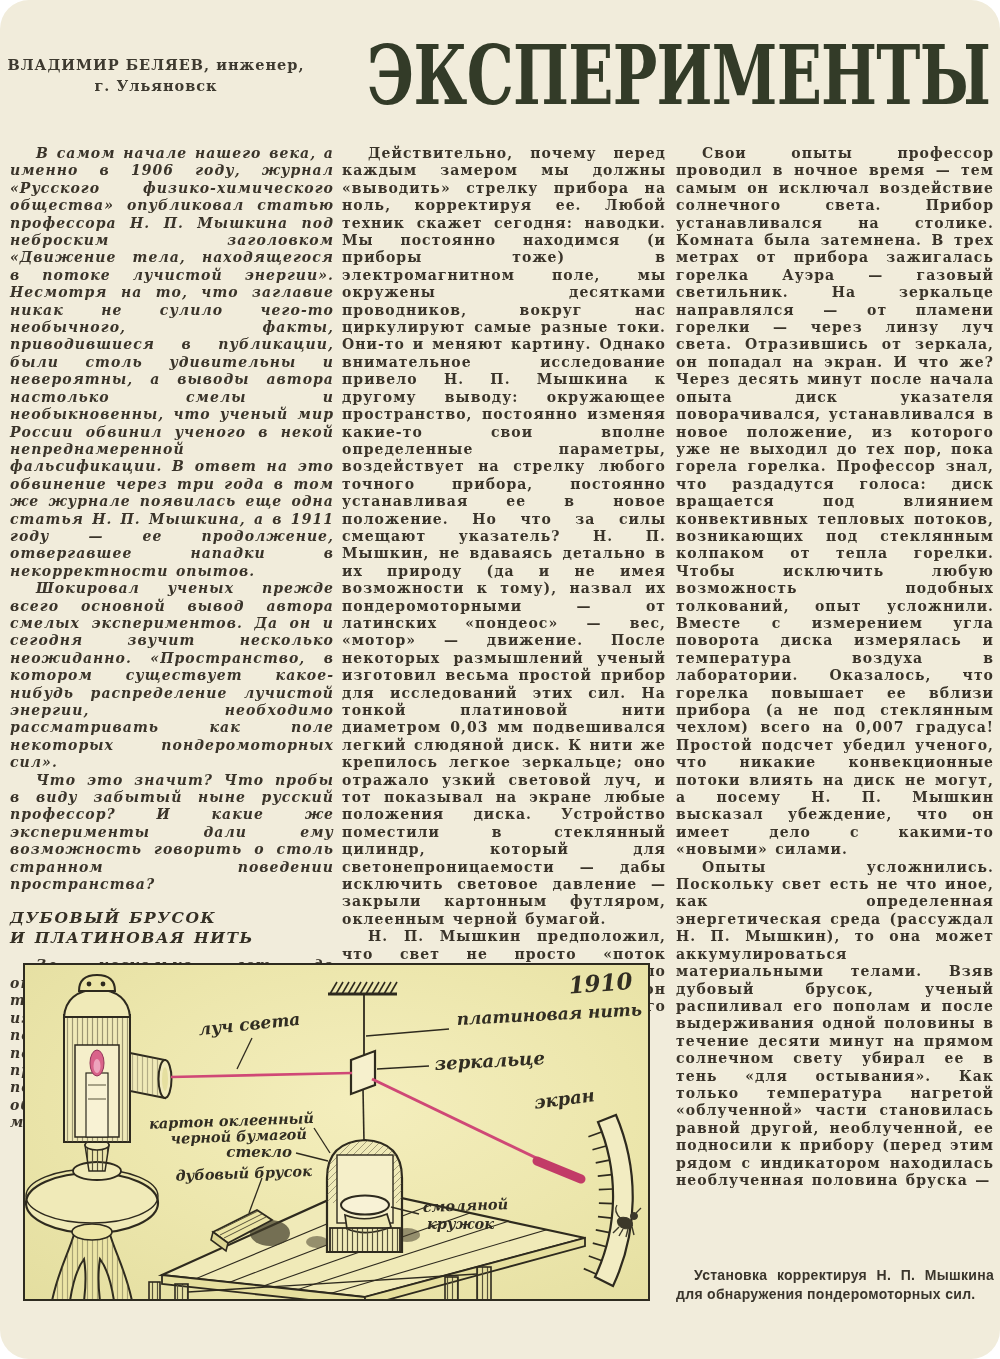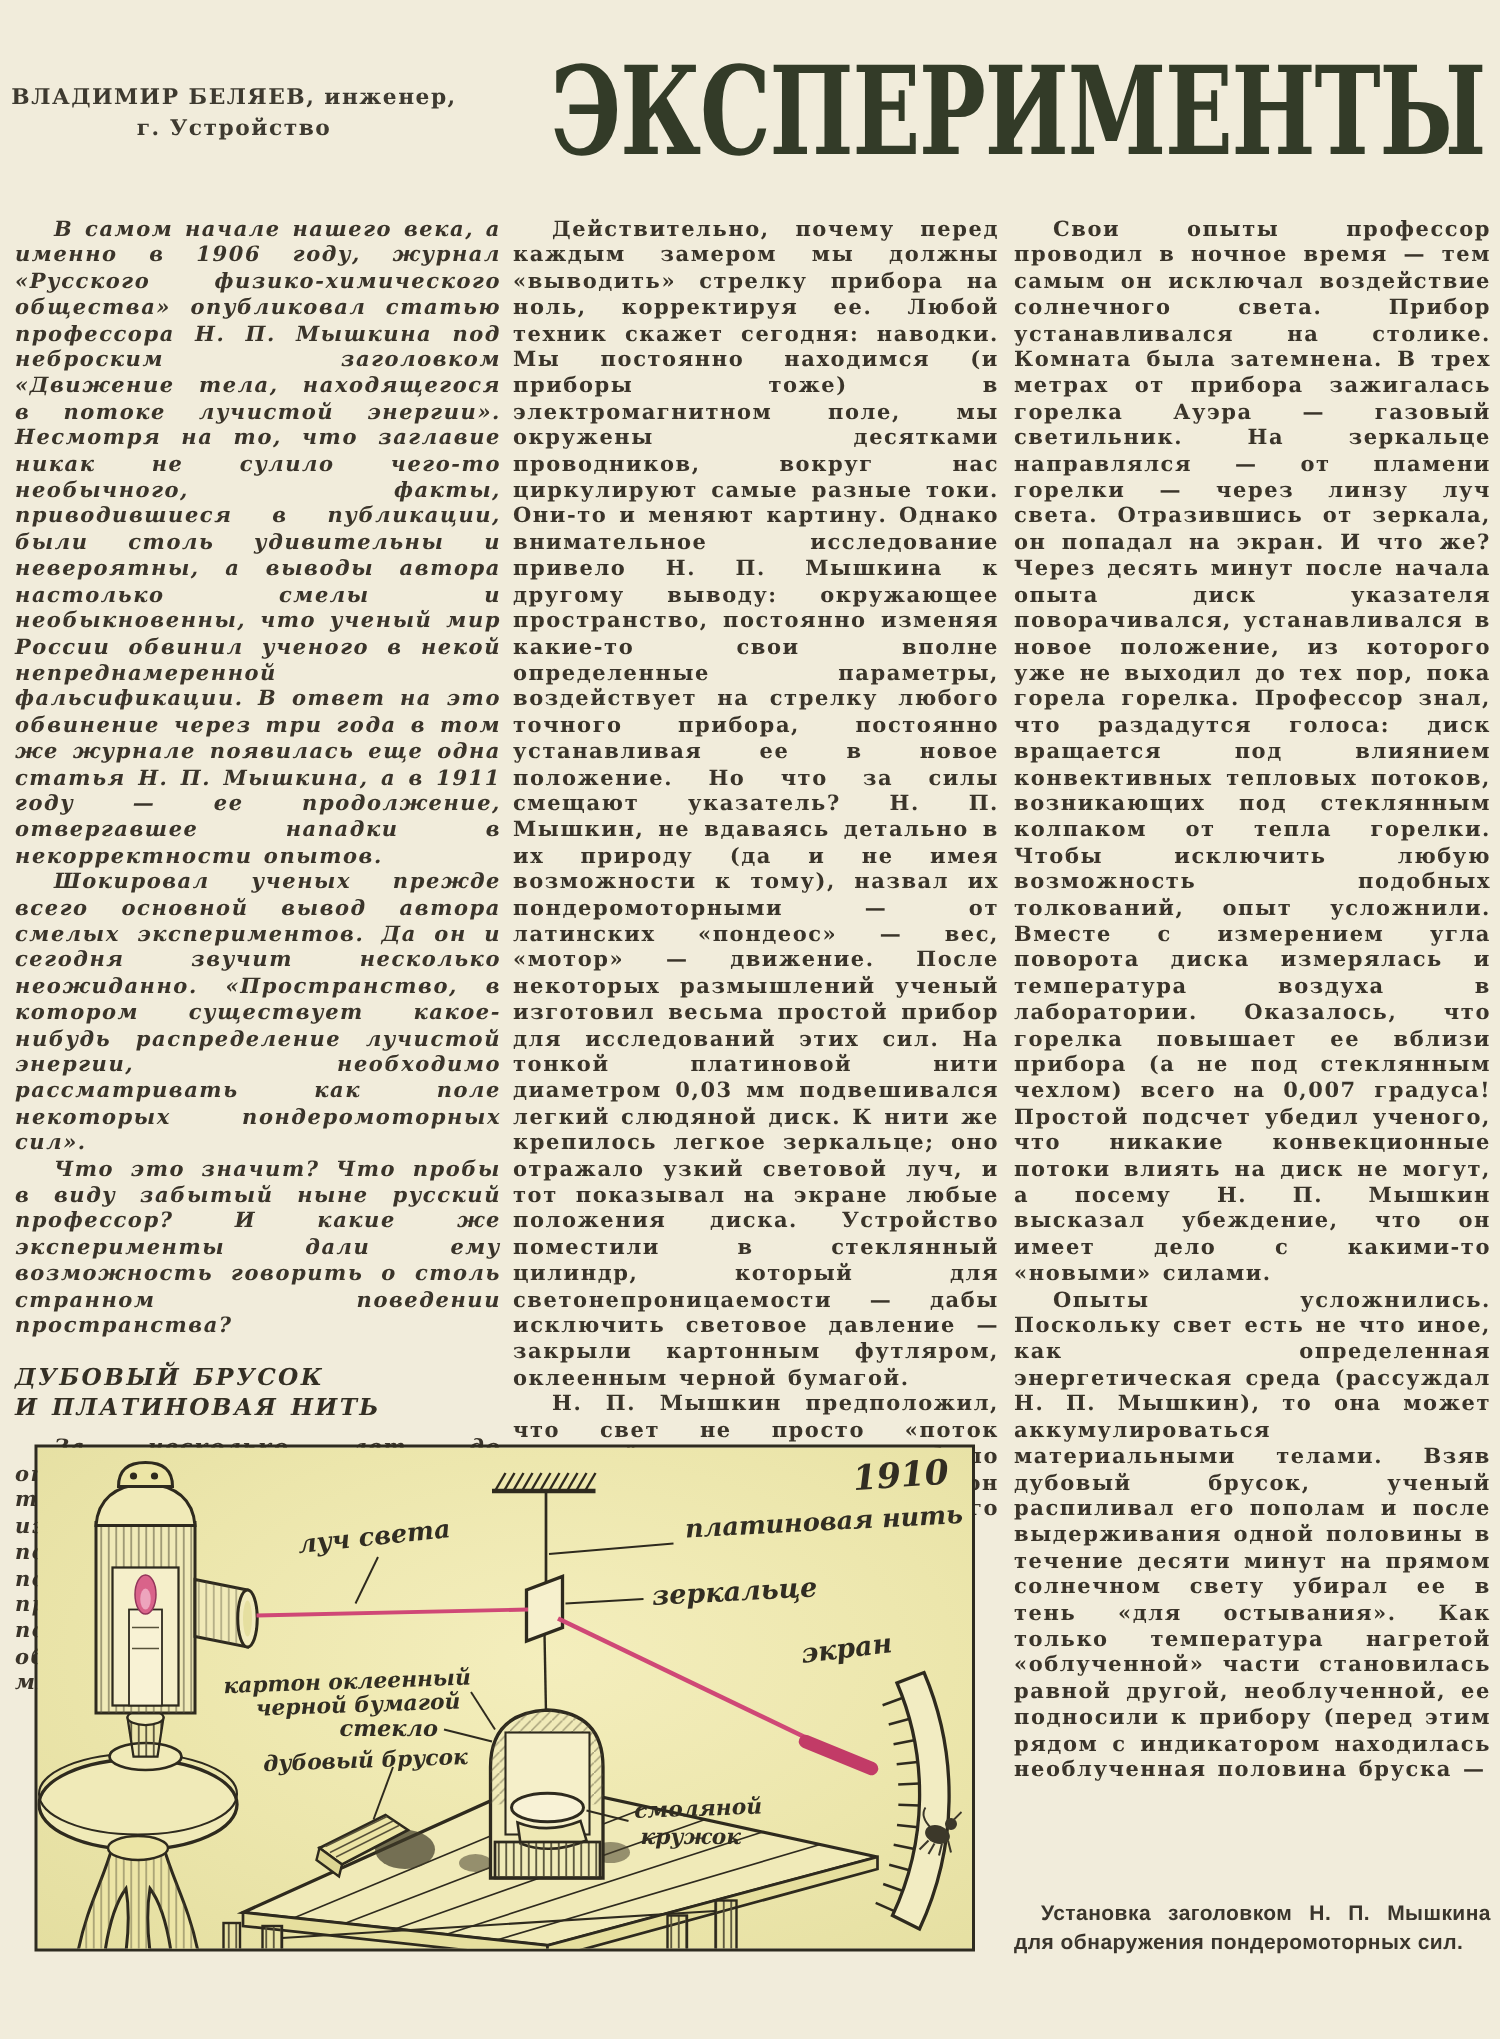--- a/index.html
+++ b/index.html
@@ -7,6 +7,7 @@
     position:relative; width:1000px; height:1359px;
     background:#f1ecdb; overflow:hidden;
     font-family:"DejaVu Serif", serif;
+    border-radius:29px;
   }
   .author{
     position:absolute; left:0; top:54px; width:312px;

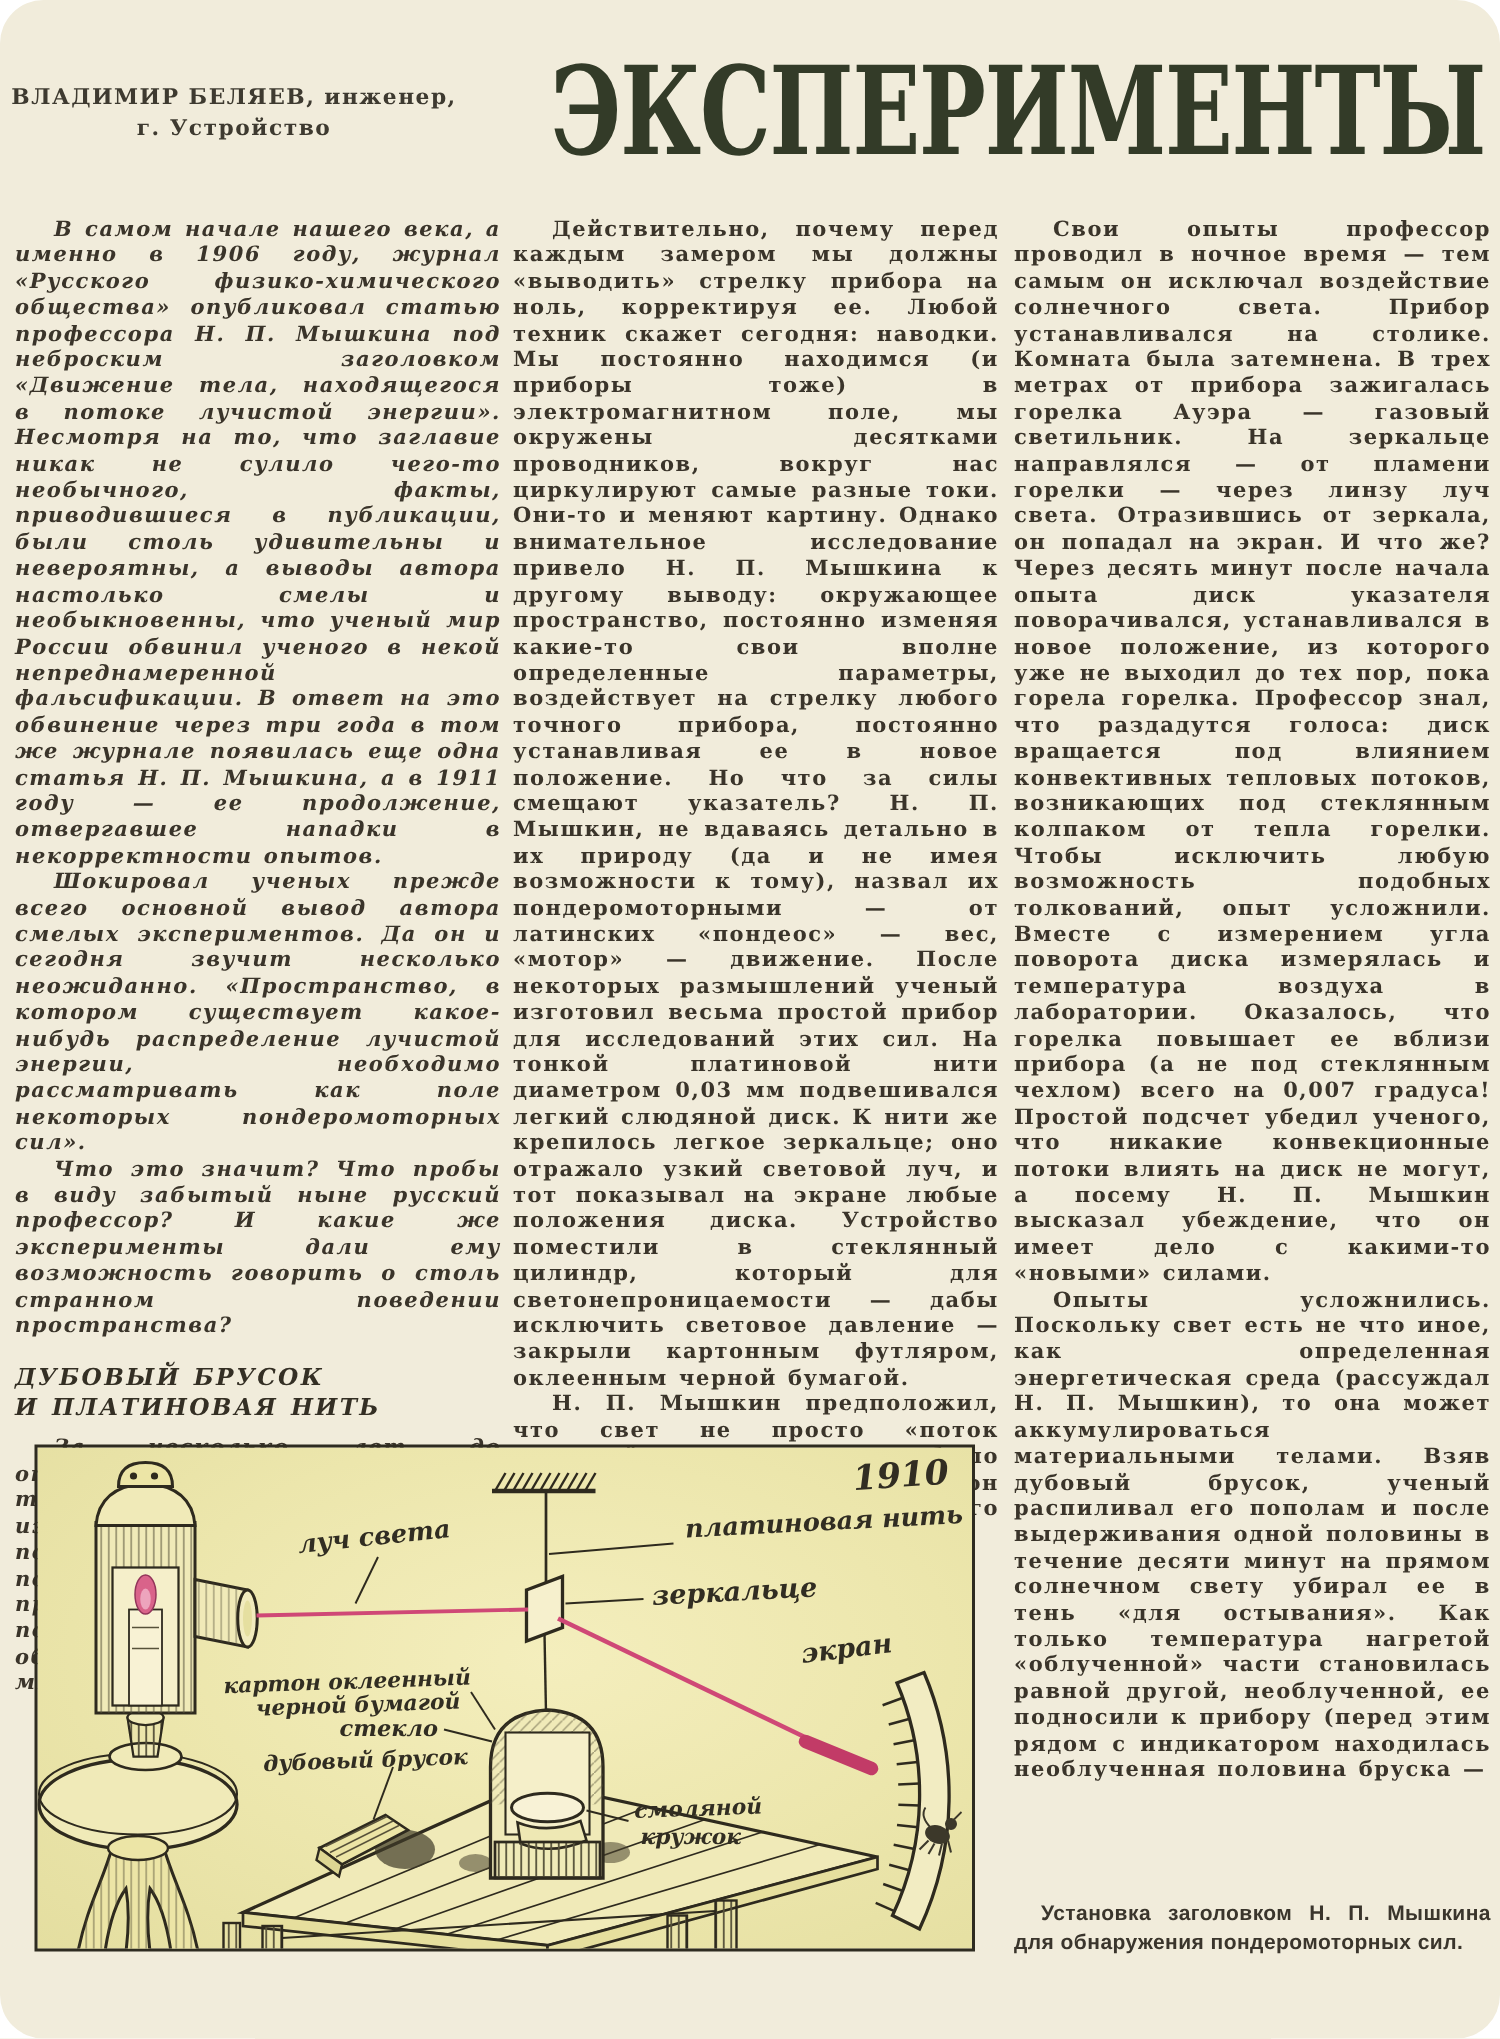--- a/index.html
+++ b/index.html
@@ -58,7 +58,7 @@
 
   <div class="author">
     <div>ВЛАДИМИР БЕЛЯЕВ, инженер,</div>
-    <div>г. Устройство</div>
+    <div>г. Ульяновск</div>
   </div>
 
   <h1 class="title">ЭКСПЕРИМЕНТЫ</h1>

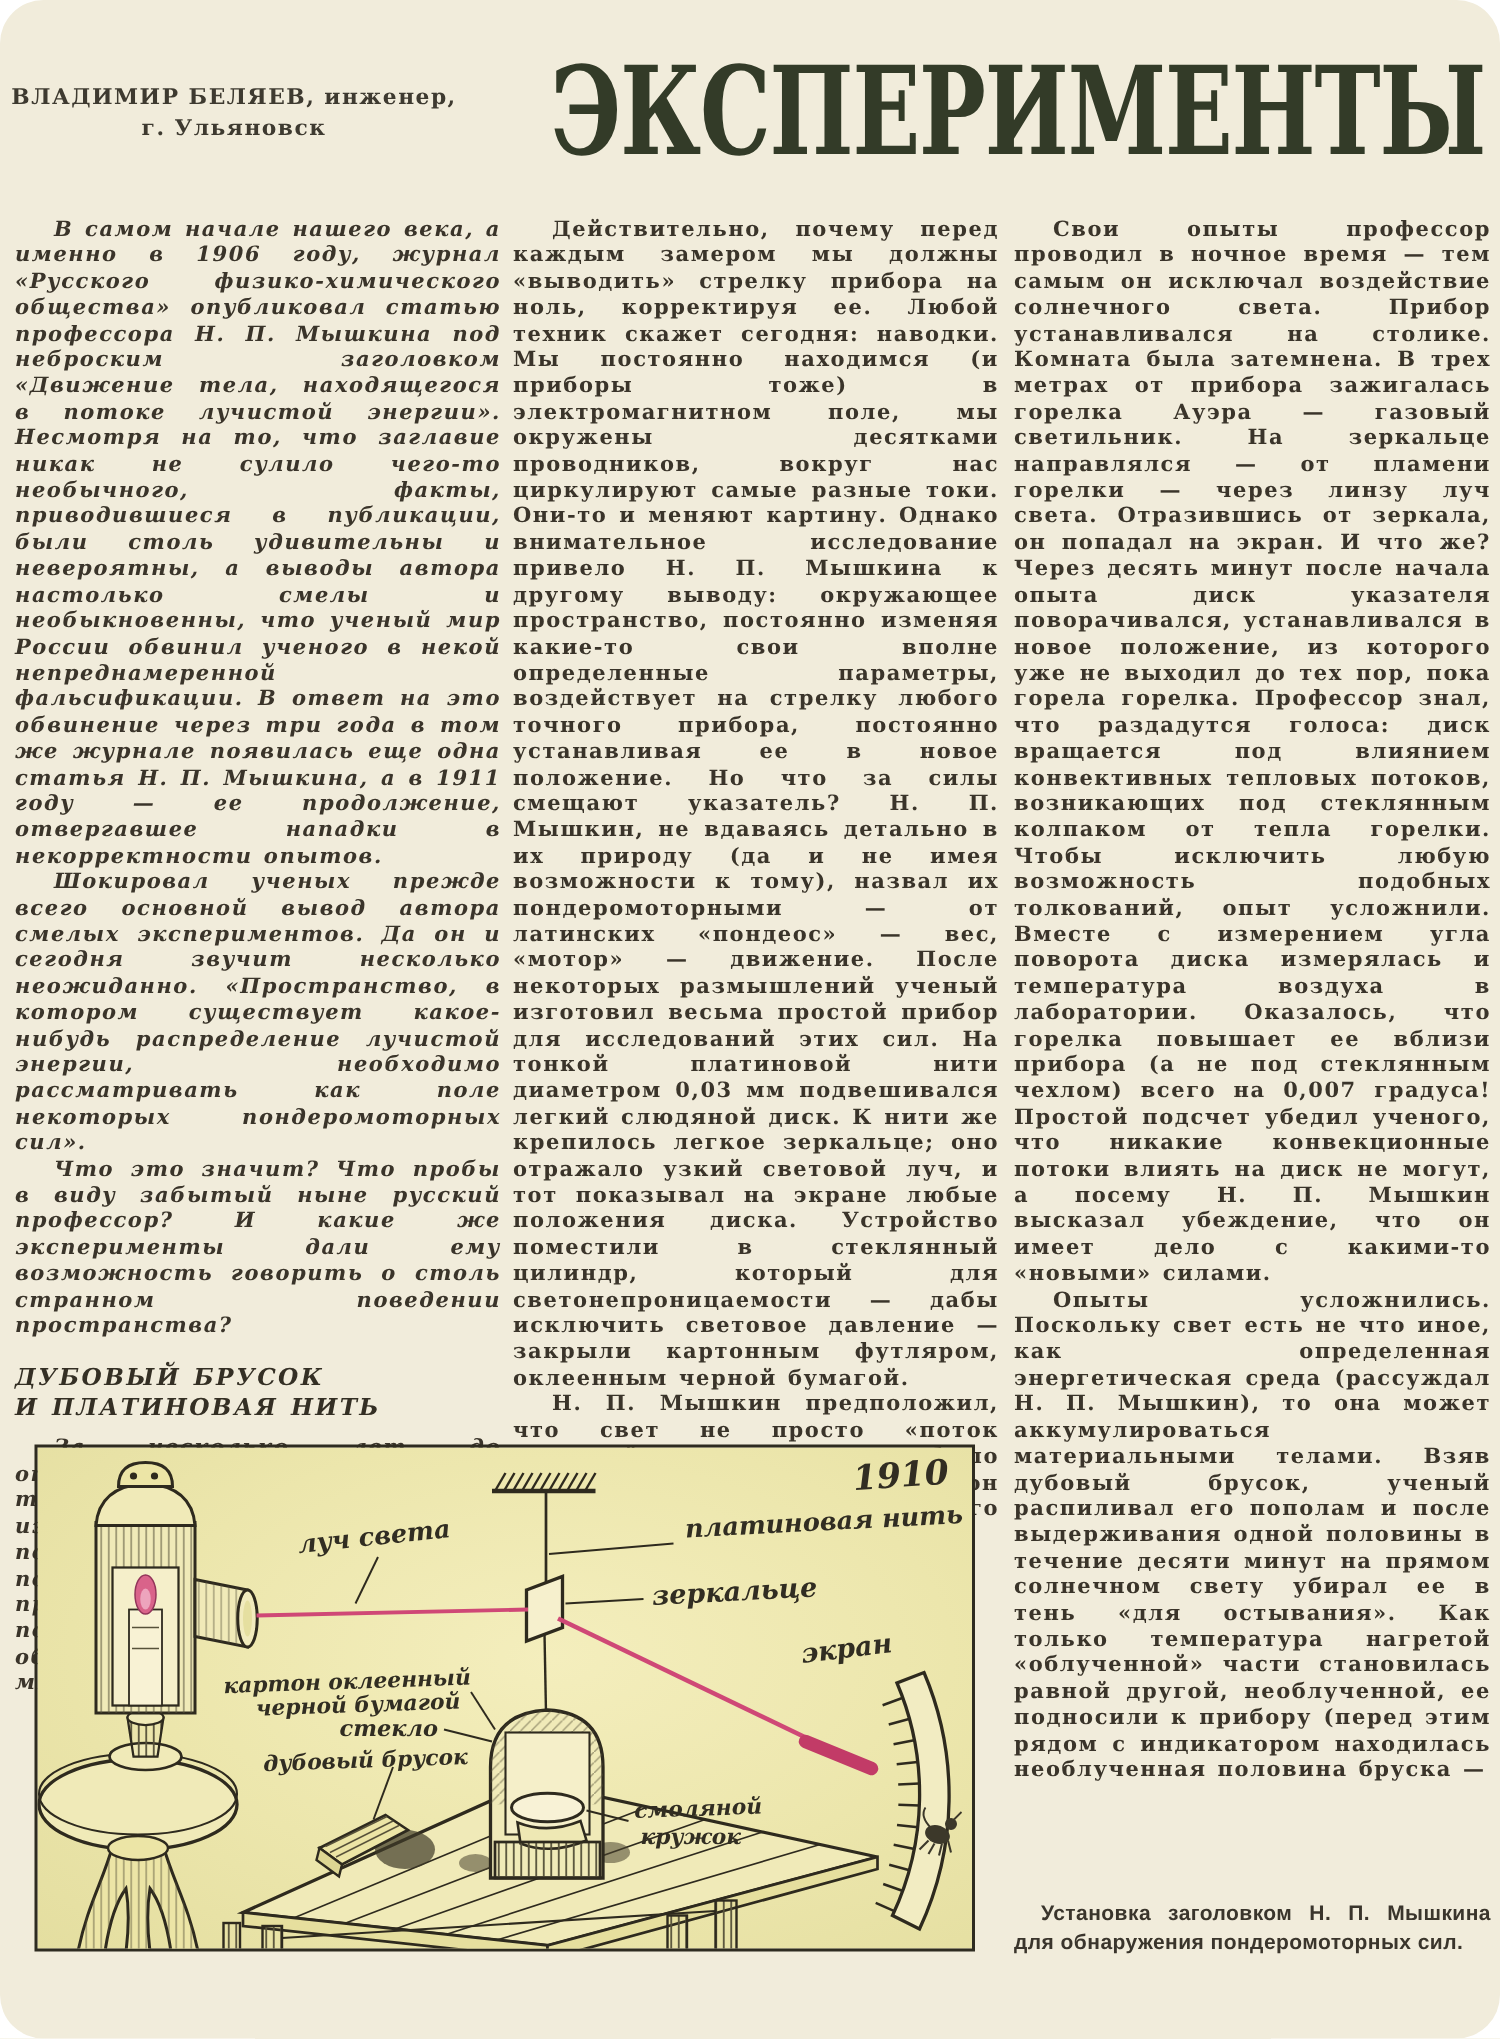--- a/index.html
+++ b/index.html
@@ -245,7 +245,7 @@
     </svg>
   </div>
 
-  <div class="caption">Установка заголовком Н. П. Мышкина для обнаружения пондеромоторных сил.</div>
+  <div class="caption">Установка корректируя Н. П. Мышкина для обнаружения пондеромоторных сил.</div>
 
 </div>
 

